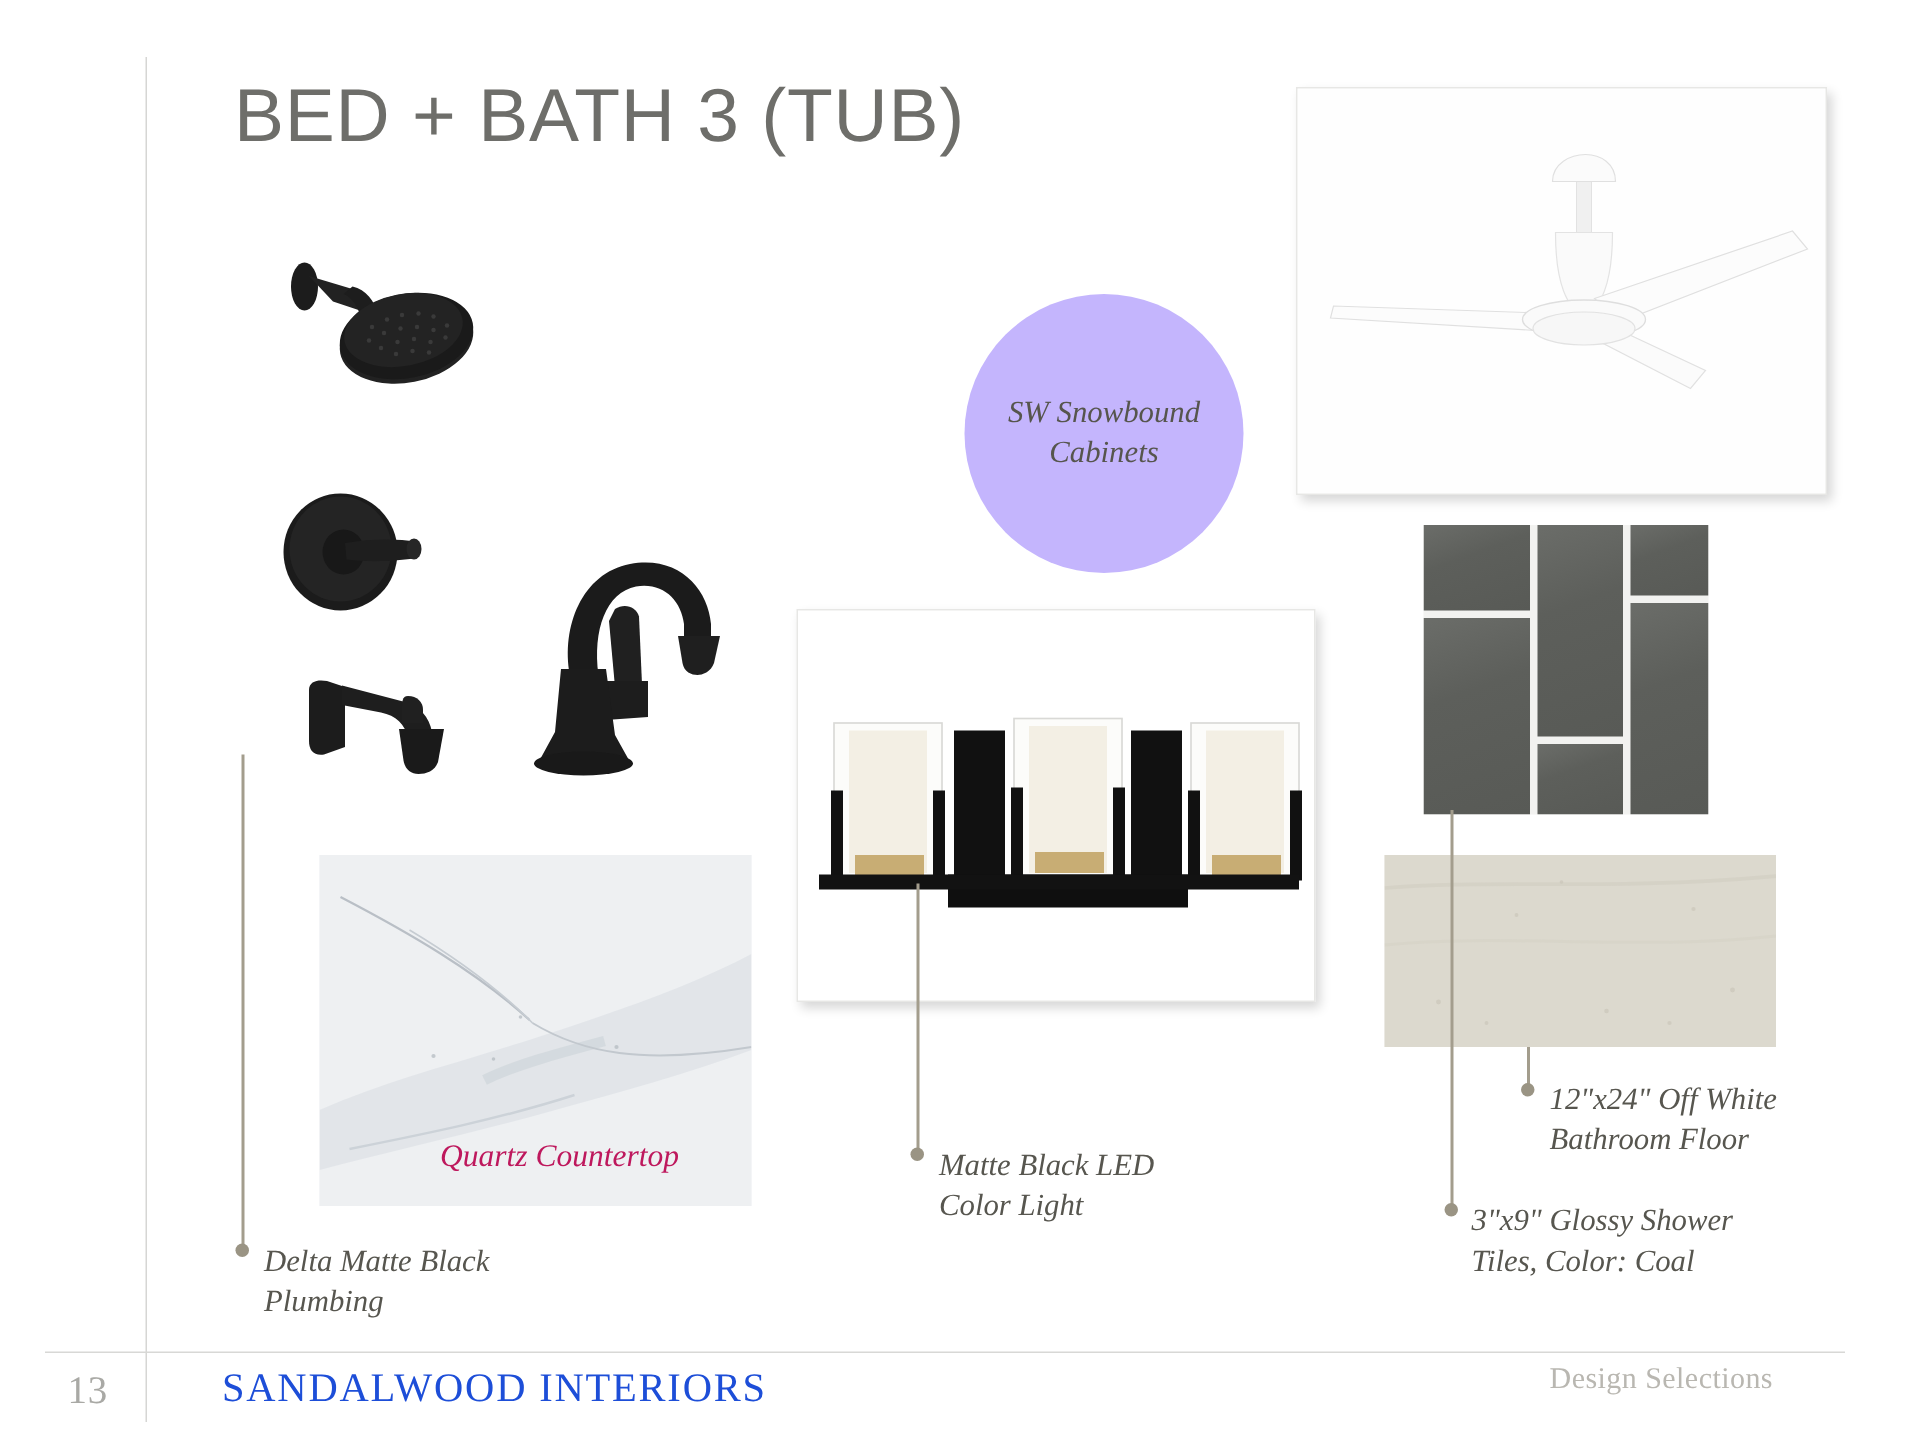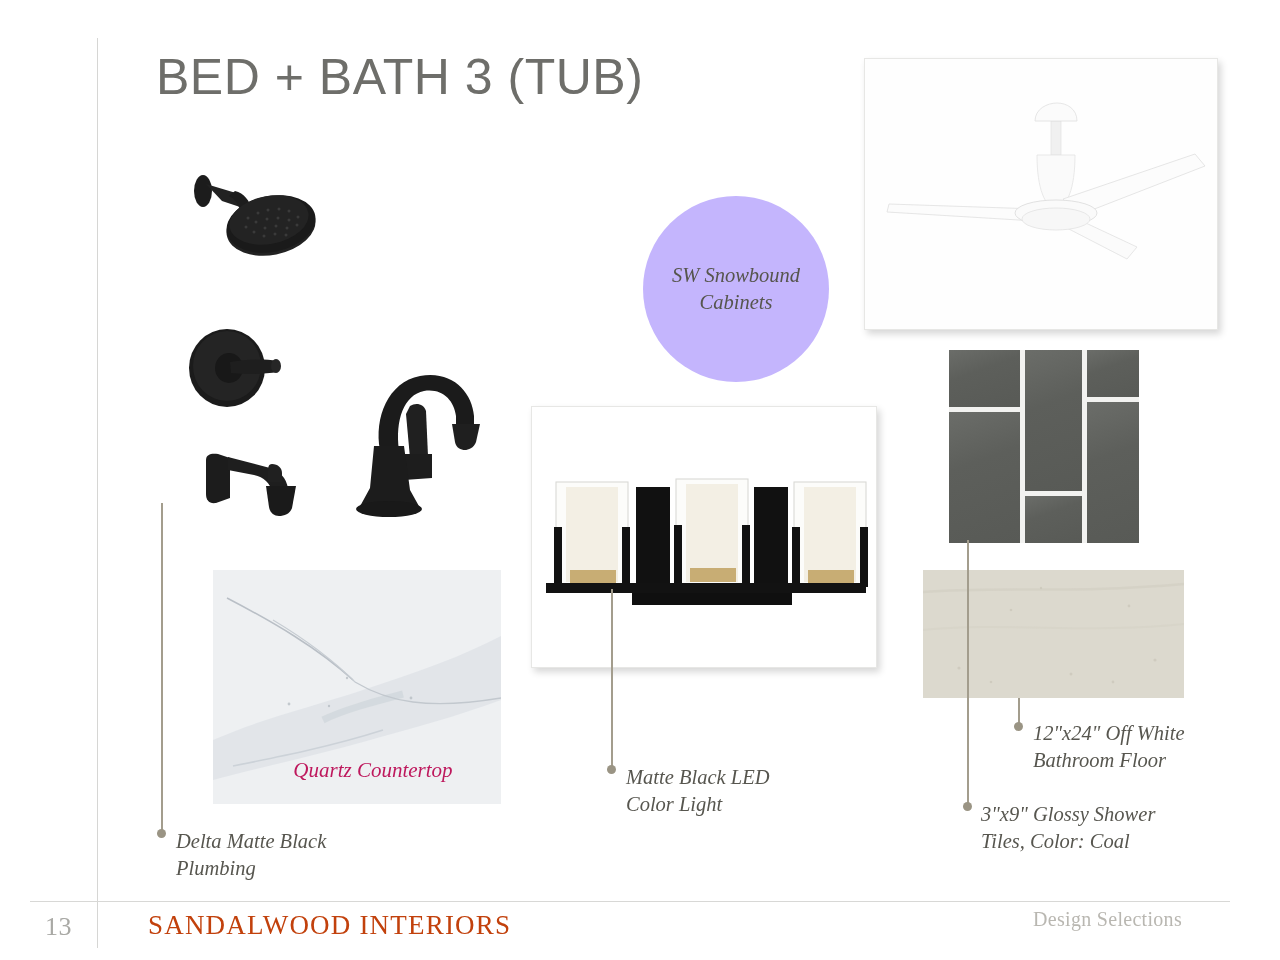--- a/index.html
+++ b/index.html
@@ -60,7 +60,7 @@
     left: 148px;
     top: 910px;
     font-size: 27px;
-    color: #c2410c;
+    color: #1d4ed8;
     letter-spacing: 1.2px;
   }
   .footer-right {

